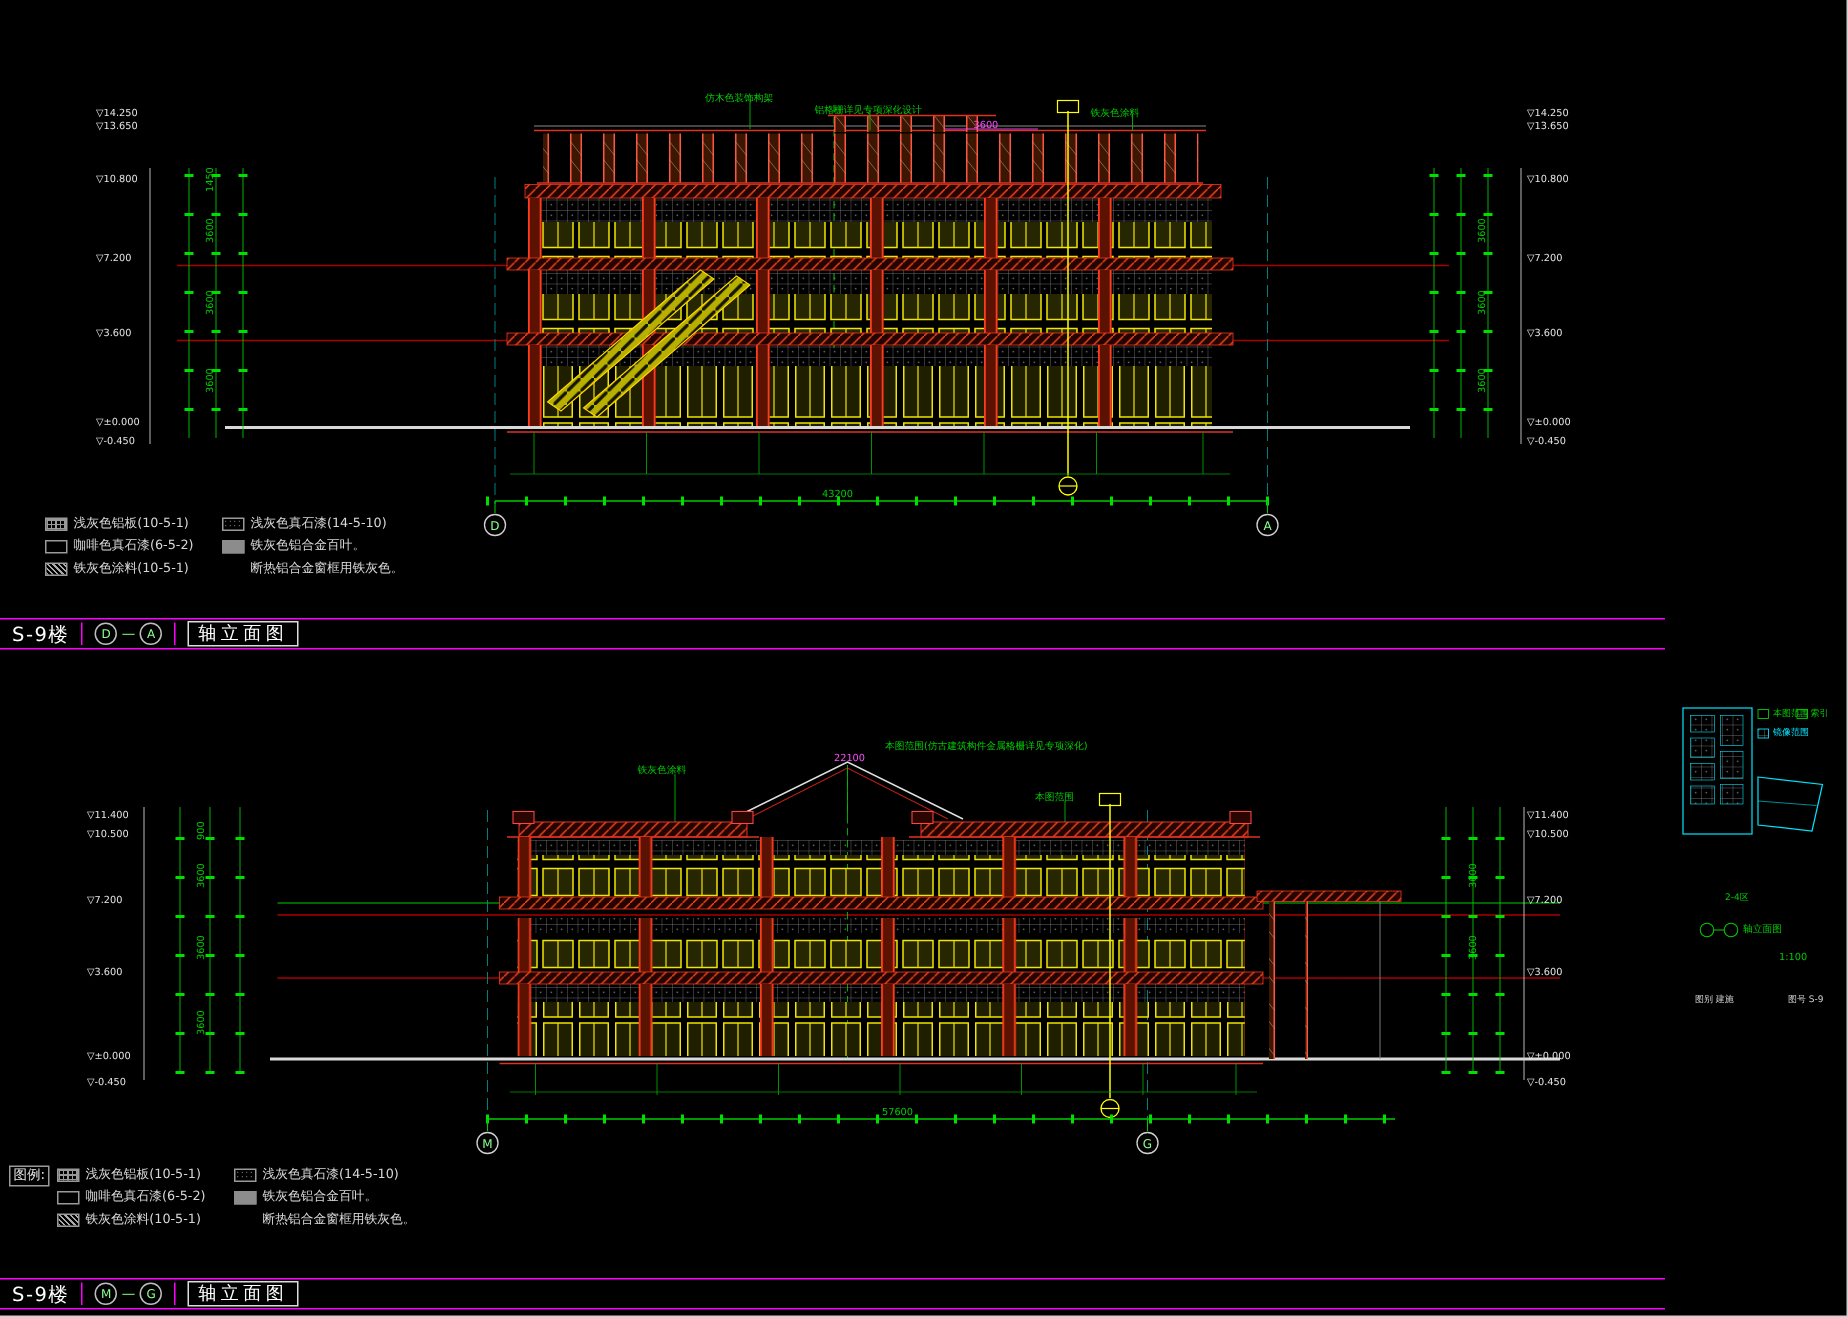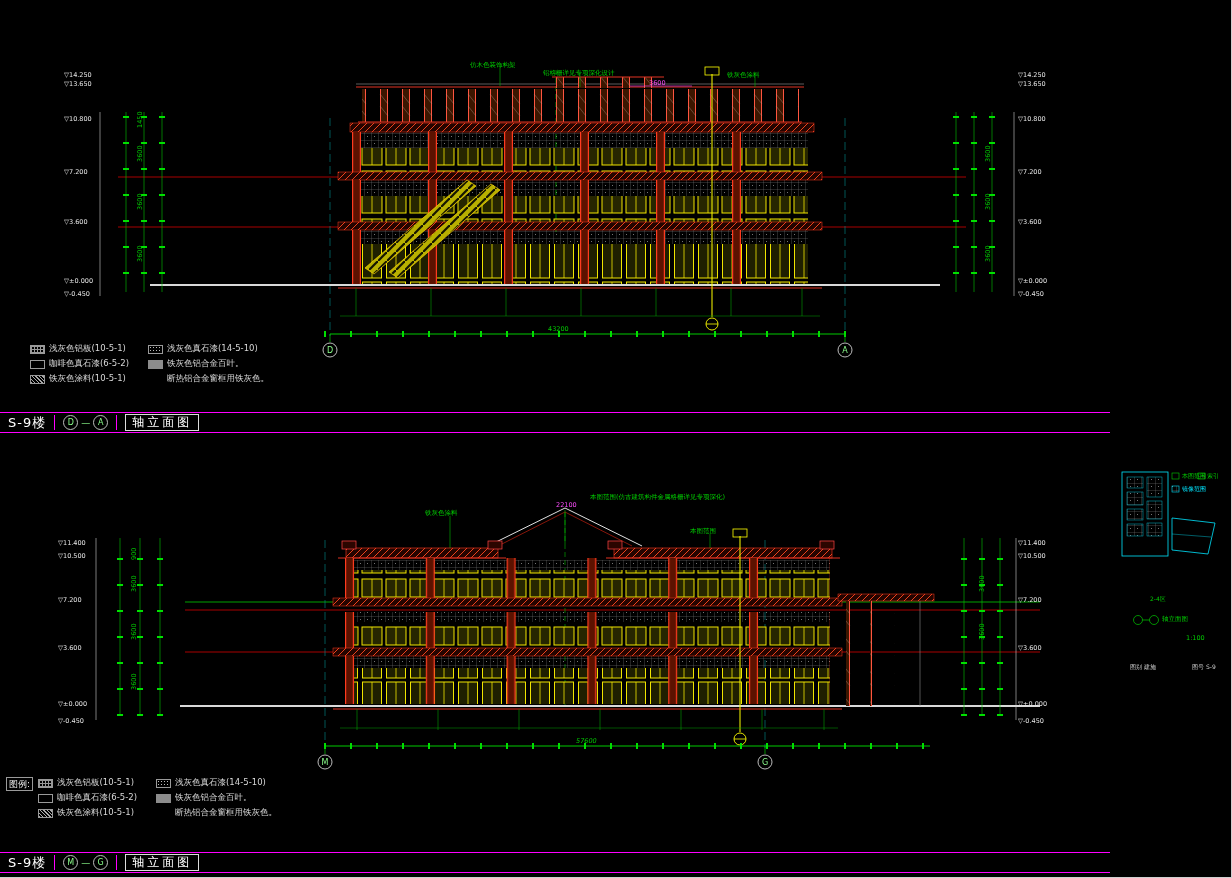--- a/index.html
+++ b/index.html
@@ -467,7 +467,7 @@
       <span class="ov" style="left: 1018px; top: 645px; color: rgb(230, 230, 230);">▽3.600</span>
       <span class="ov" style="left: 1018px; top: 701px; color: rgb(230, 230, 230);">▽±0.000</span>
       <span class="ov" style="left: 1018px; top: 718px; color: rgb(230, 230, 230);">▽-0.450</span>
-      <span class="ov" style="left: 576px; top: 738px; color: rgb(0, 204, 0); font-style: italic;">57600</span>
+      <span class="ov" style="left: 588px; top: 738px; color: rgb(0, 204, 0);">57600</span>
       <span class="ov" style="left: 131px; top: 592px; color: rgb(0, 204, 0); transform: rotate(-90deg);">3600</span>
       <span class="ov" style="left: 131px; top: 640px; color: rgb(0, 204, 0); transform: rotate(-90deg);">3600</span>
       <span class="ov" style="left: 131px; top: 690px; color: rgb(0, 204, 0); transform: rotate(-90deg);">3600</span>

